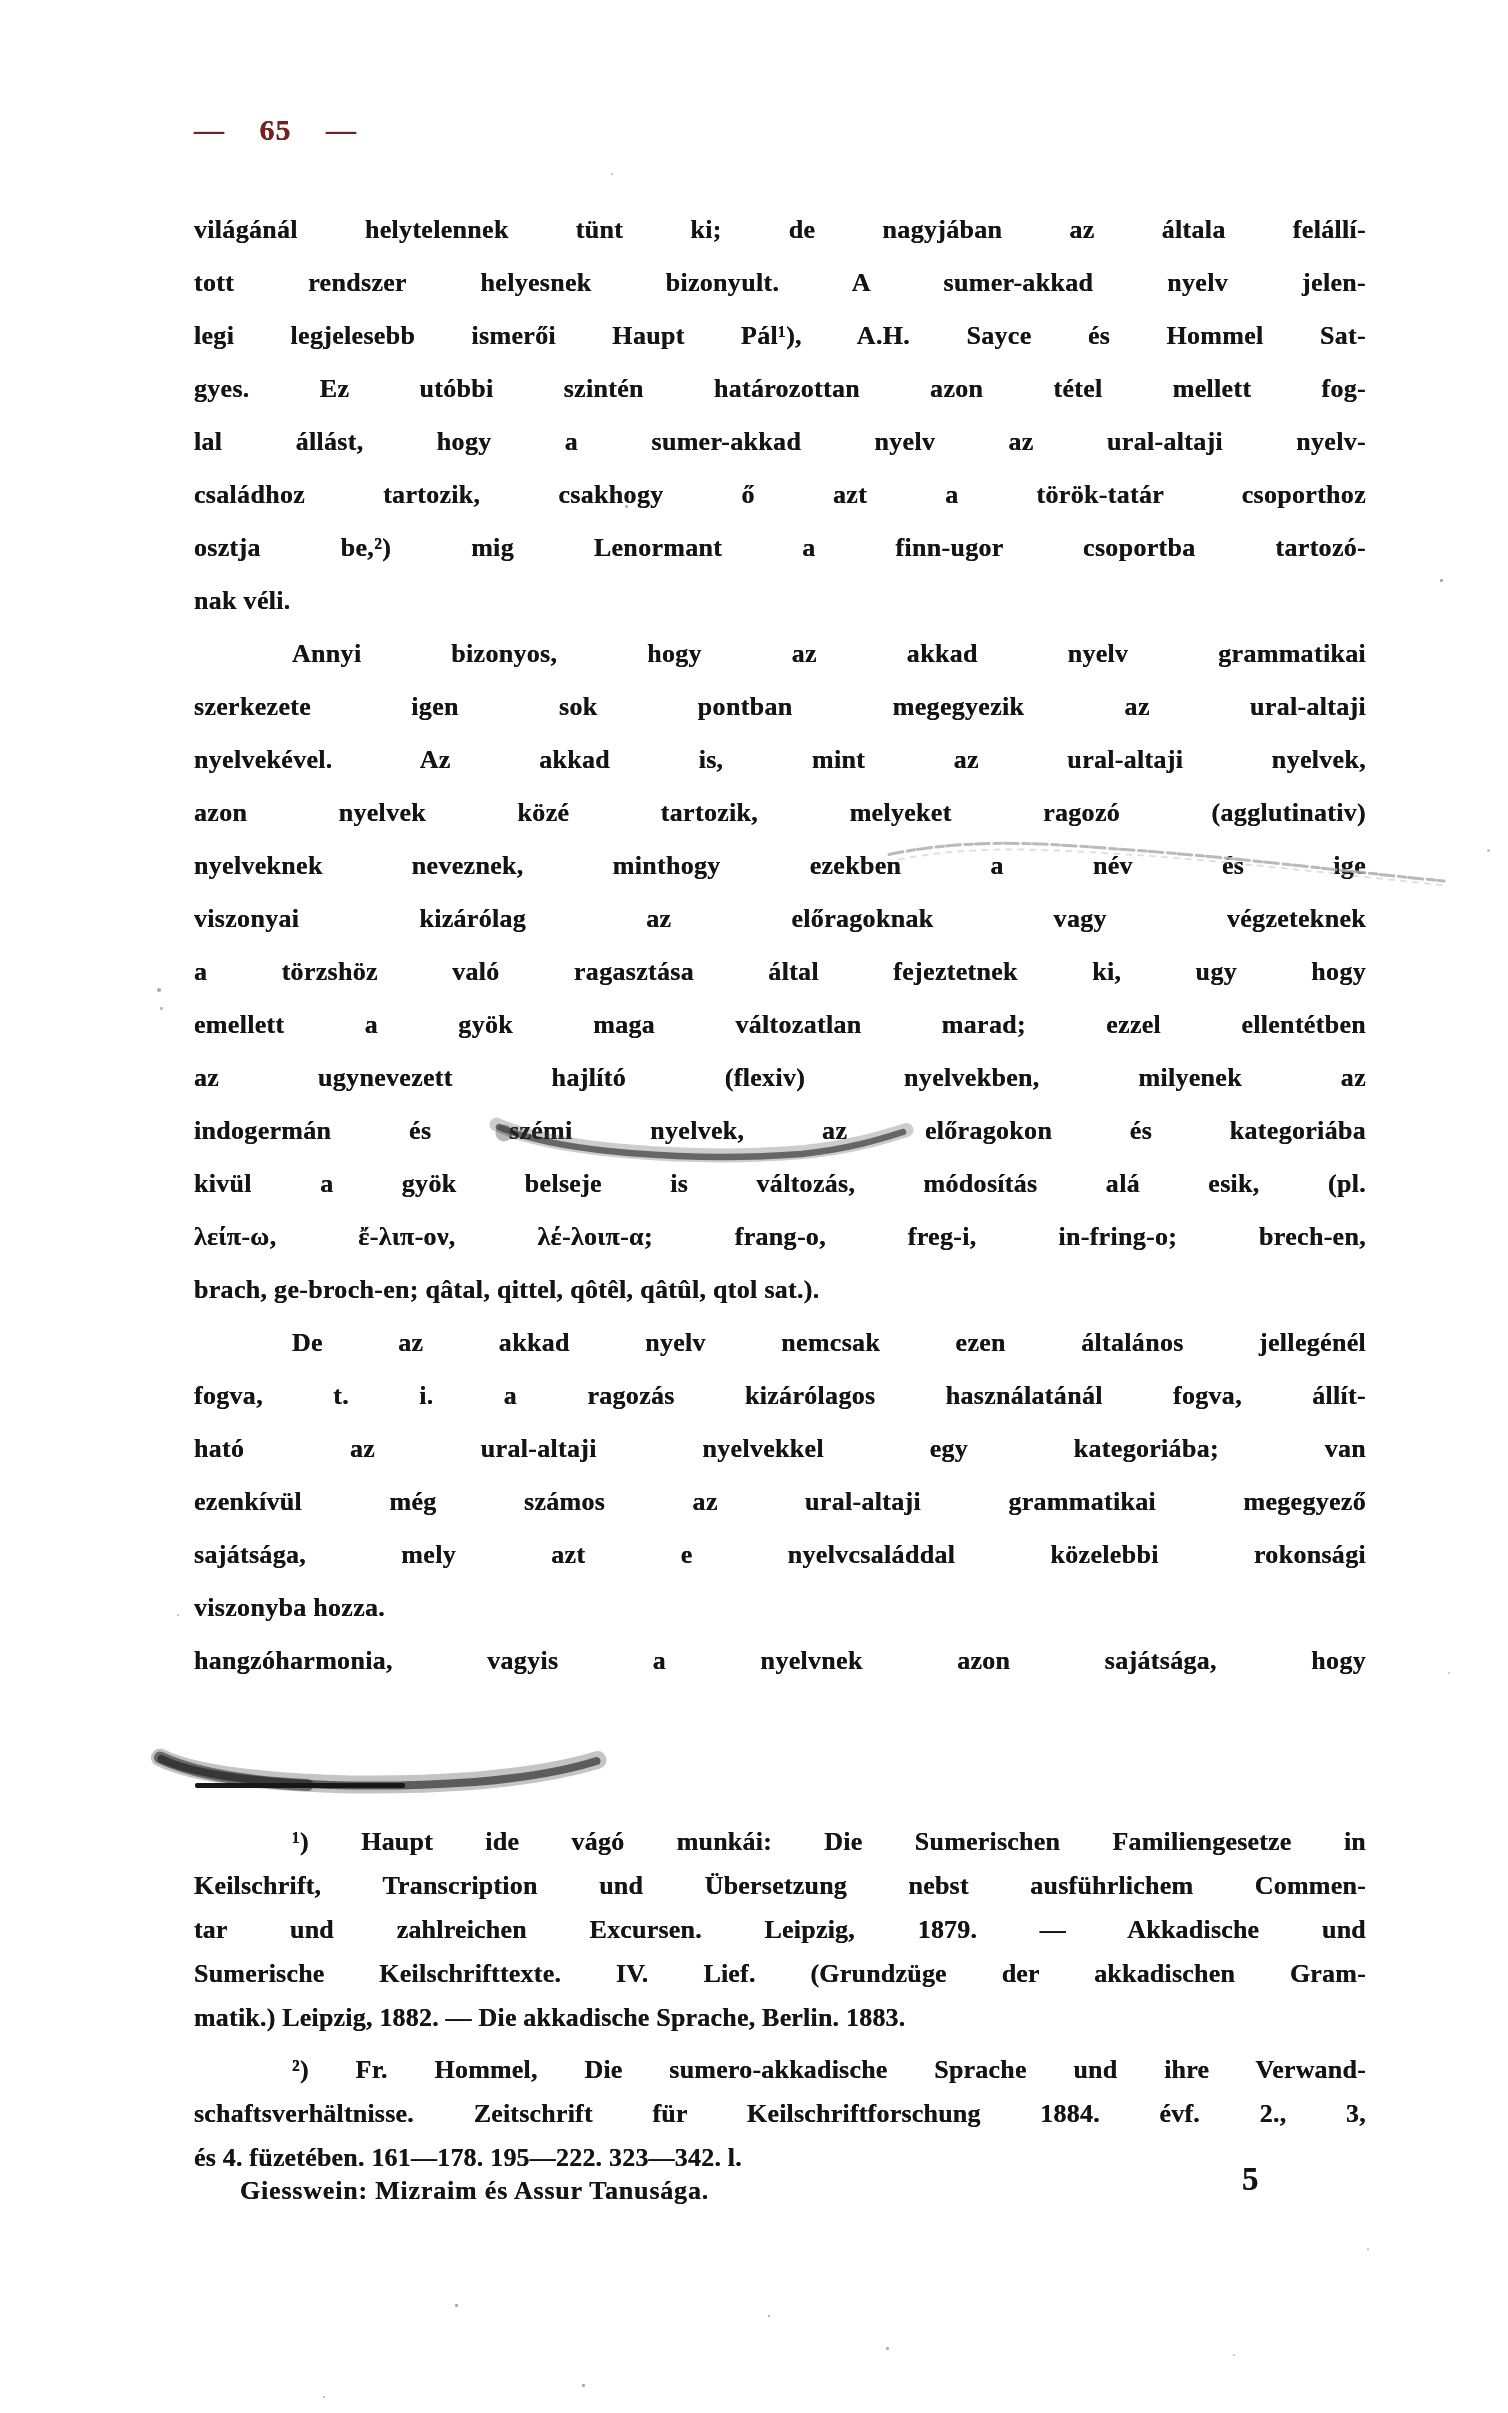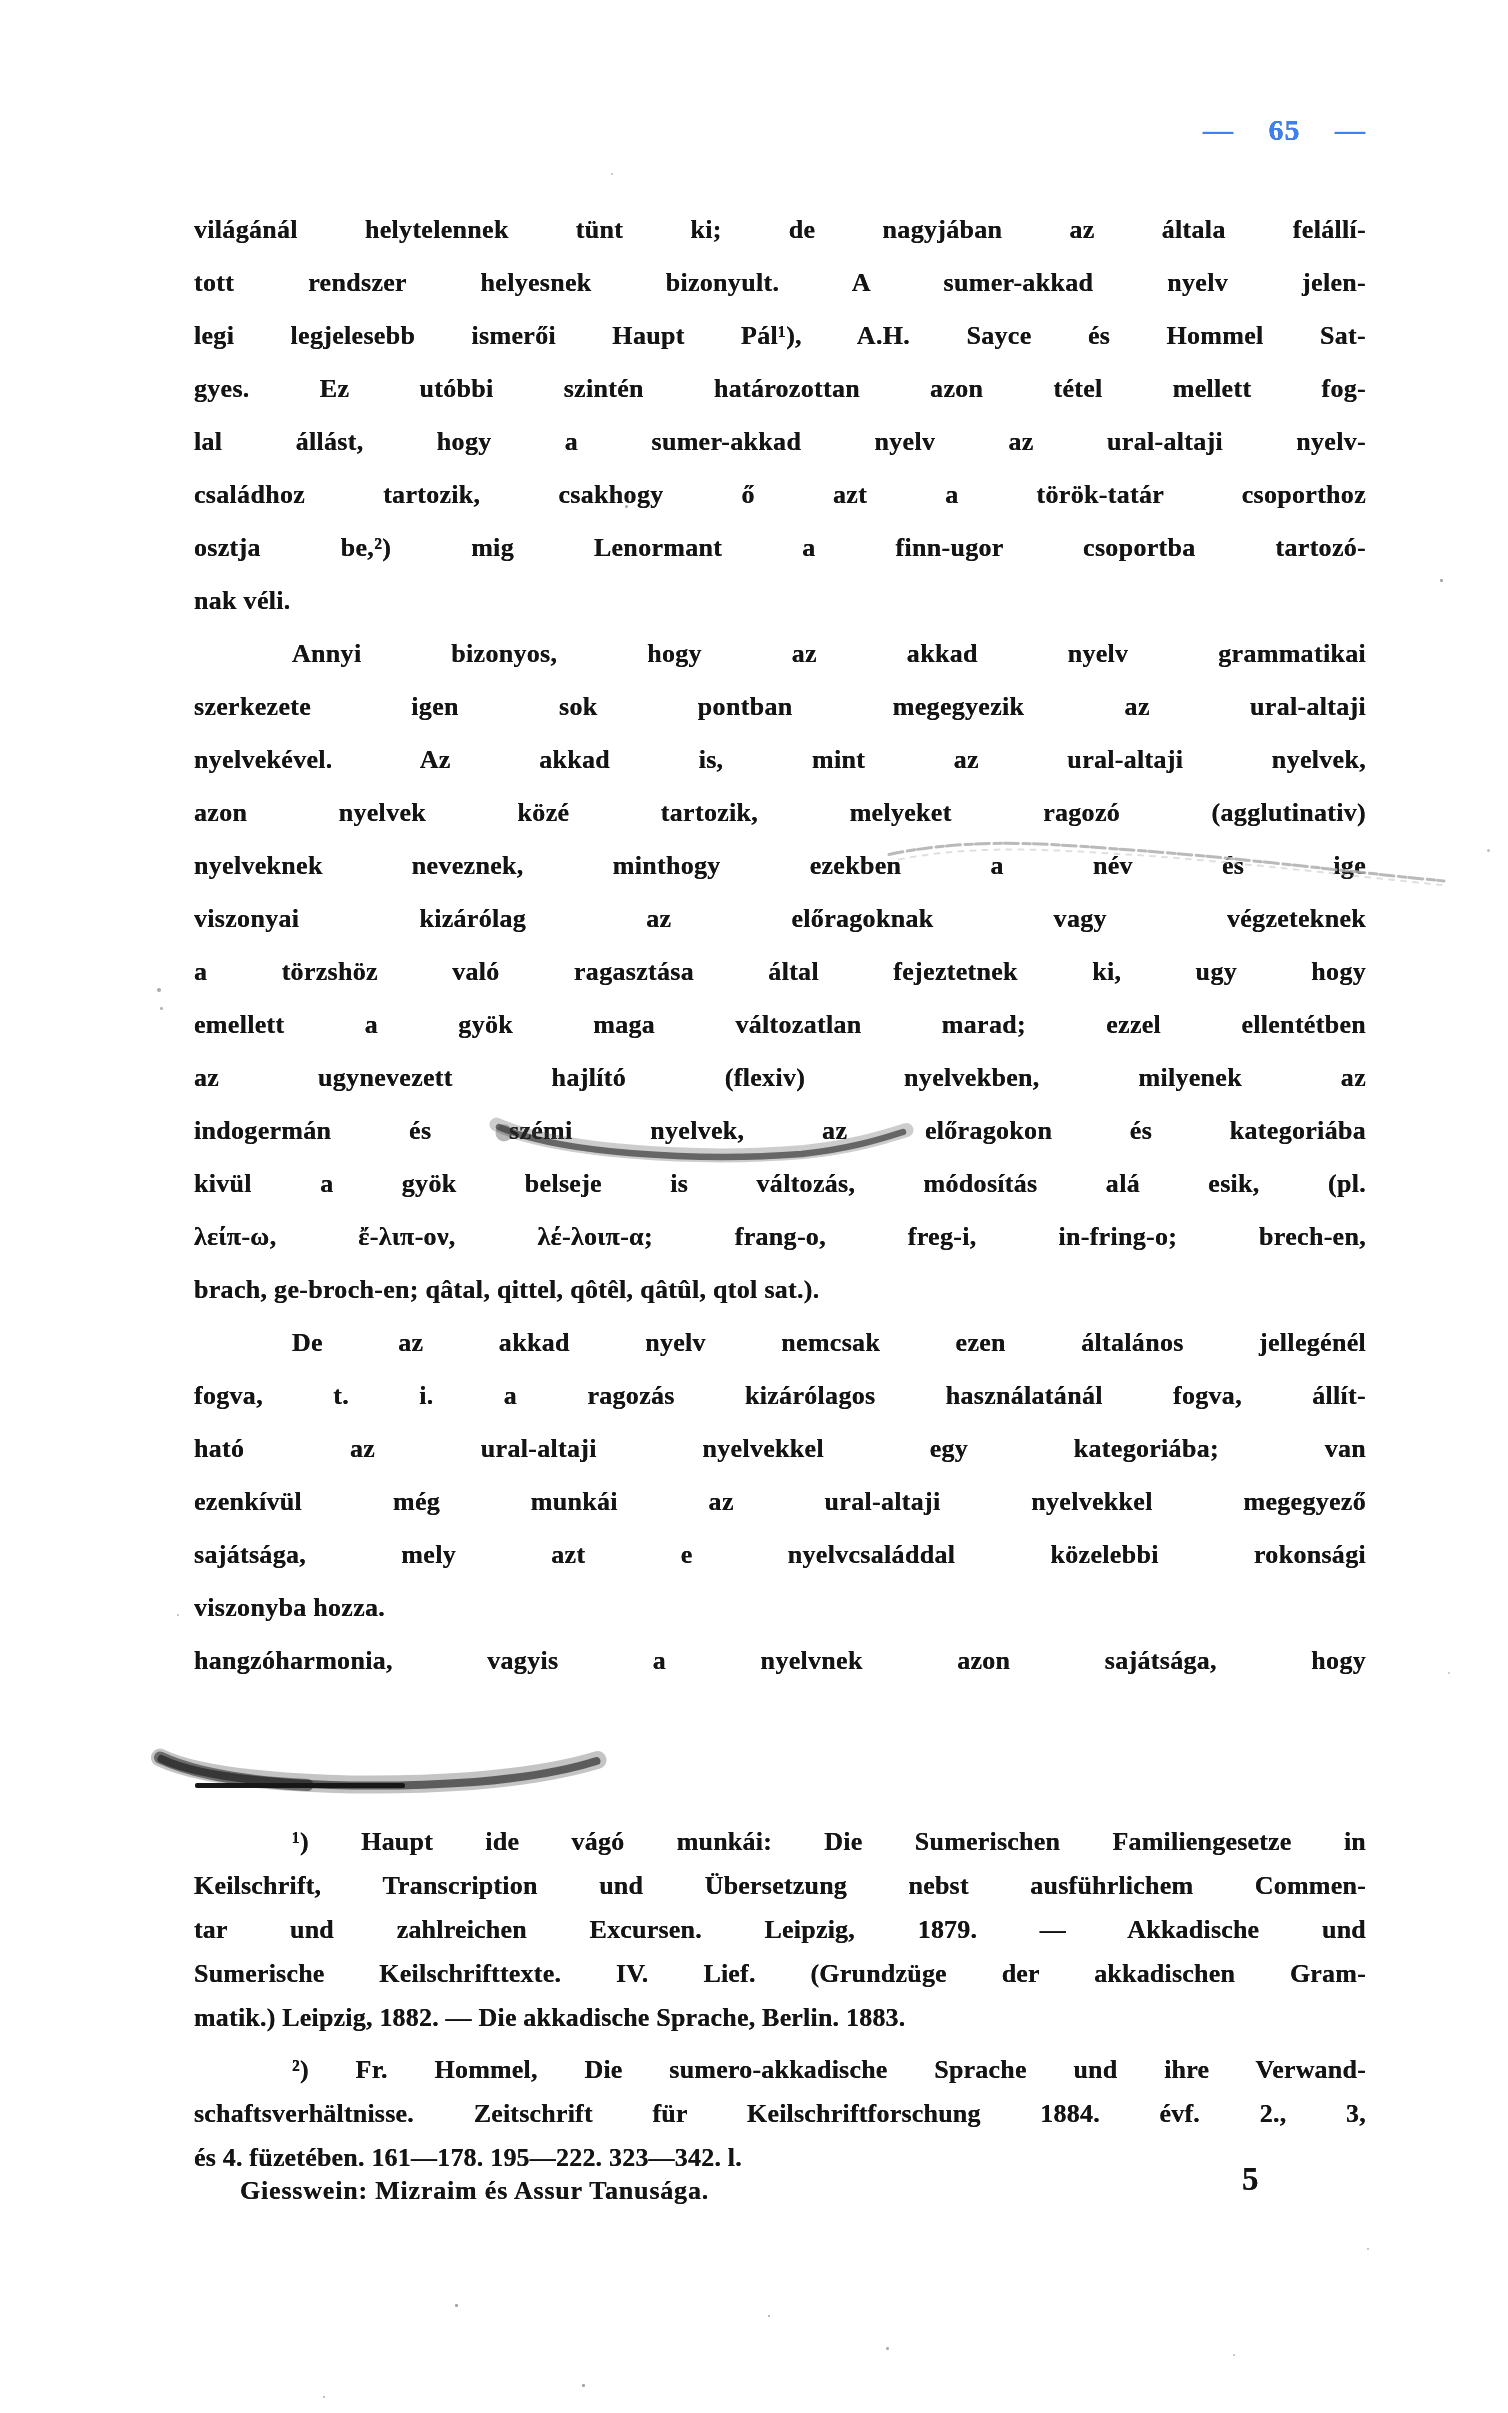--- a/index.html
+++ b/index.html
@@ -11,8 +11,8 @@
   .page{position:absolute;inset:0;background:#ffffff;}
   .ink{text-shadow:0 0 0.6px rgba(10,10,10,.85);}
   .pagenum{
-    position:absolute;left:194px;top:113px;width:1172px;text-align:right;
-    font-size:30px;font-weight:bold;word-spacing:26px;letter-spacing:1px;color:#3b82f6;
+    position:absolute;left:194px;top:113px;width:1172px;text-align:left;
+    font-size:30px;font-weight:bold;word-spacing:26px;letter-spacing:1px;color:#7f1d1d;
   }
   .body-block{
     position:absolute;left:194px;top:203px;width:1172px;

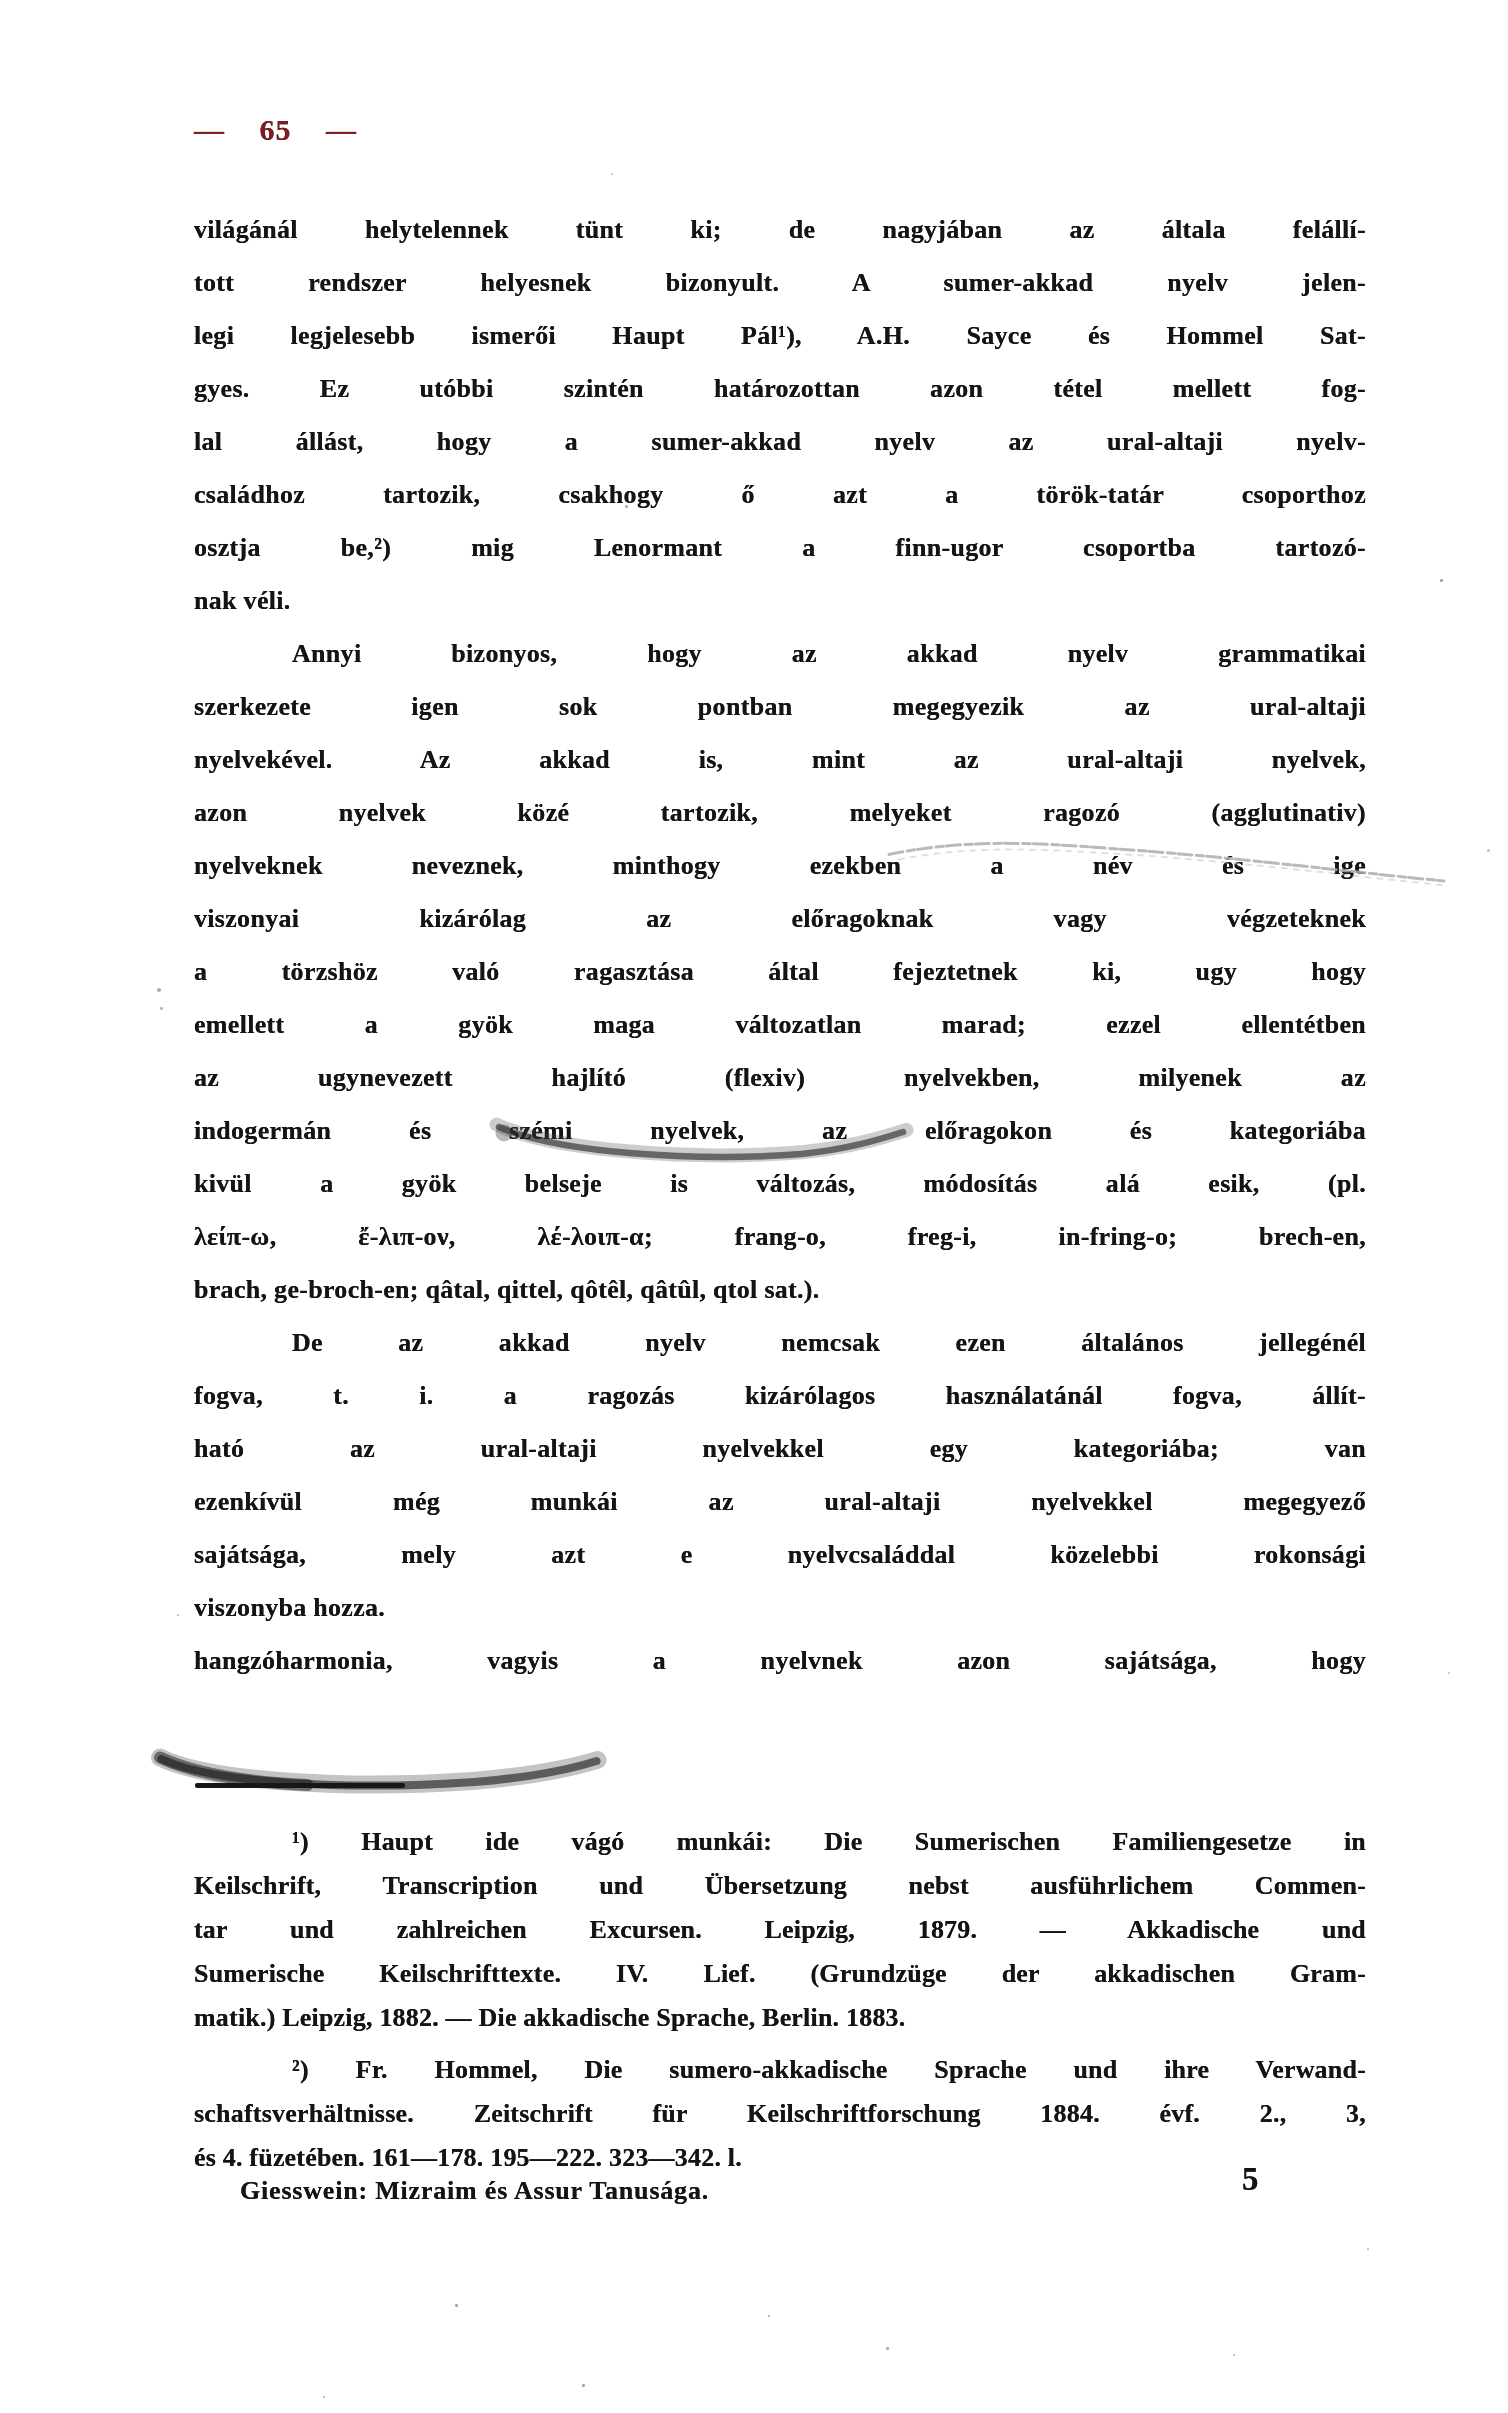--- a/index.html
+++ b/index.html
@@ -72,7 +72,7 @@
       <div class="tline just ind">De az akkad nyelv nemcsak ezen általános jellegénél</div>
       <div class="tline just">fogva, t. i. a ragozás kizárólagos használatánál fogva, állít-</div>
       <div class="tline just">ható az ural-altaji nyelvekkel egy kategoriába; van</div>
-      <div class="tline just">ezenkívül még munkái az ural-altaji nyelvekkel megegyező</div>
+      <div class="tline just">ezenkívül még számos az ural-altaji grammatikai megegyező</div>
       <div class="tline just">sajátsága, mely azt e nyelvcsaláddal közelebbi rokonsági</div>
       <div class="tline">viszonyba hozza.</div>
       <div class="tline just">hangzóharmonia, vagyis a nyelvnek azon sajátsága, hogy</div>

